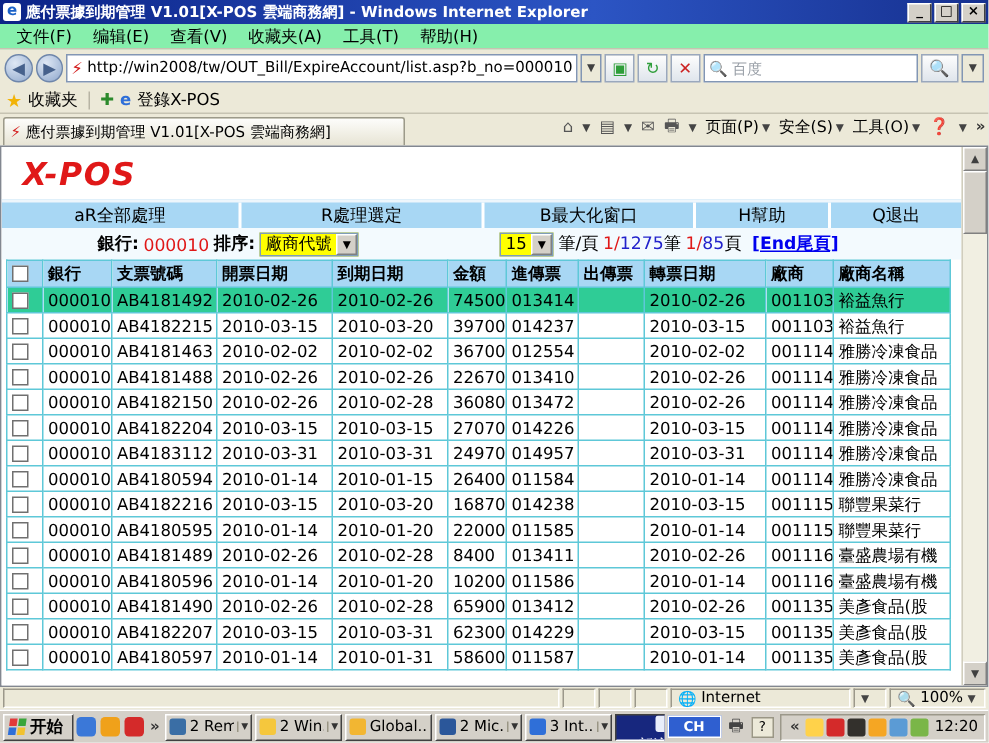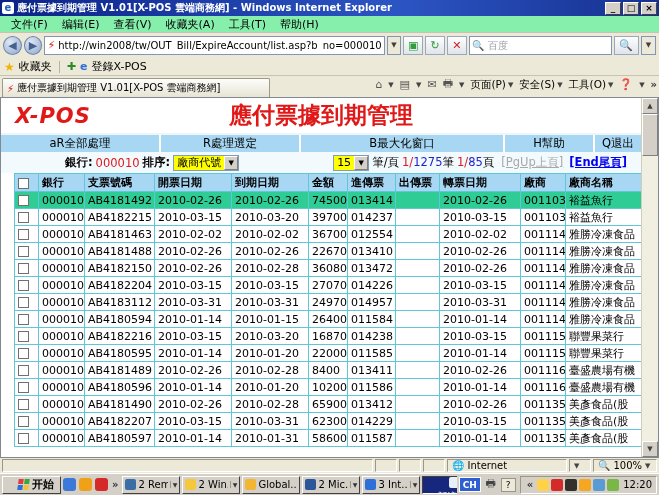--- a/index.html
+++ b/index.html
@@ -228,7 +228,6 @@
 
       <div class="pagehead">
         <span class="xpos-logo">X-POS</span>
-        <span class="page-title">應付票據到期管理</span>
       </div>
 
       <div class="pmenu">

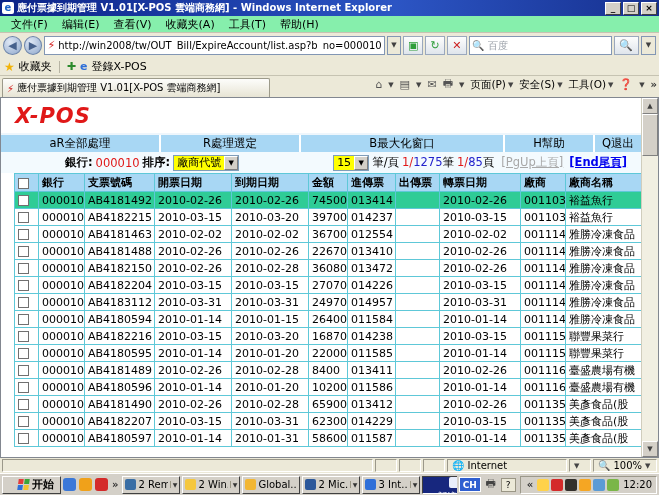--- a/index.html
+++ b/index.html
@@ -82,7 +82,7 @@
   .pmenu { height:19px; display:flex; background:#a8d7f4; border-top:2px solid #eef6fc;justify-content:flex-end; }
   .pmenu-cell { border-right:2px solid #fff; display:flex; align-items:center; justify-content:center;
     font-size:11.5px; color:#000; }
-  .pmenu-cell:nth-child(1){ width:160px; } .pmenu-cell:nth-child(2){ width:140px; }
+  .pmenu-cell:nth-child(1){ width:160px; } .pmenu-cell:nth-child(2){ width:162px; }
   .pmenu-cell:nth-child(3){ width:204px; } .pmenu-cell:nth-child(4){ width:90px; }
   .pmenu-cell:nth-child(5){ flex:1; border-right:none; }
 

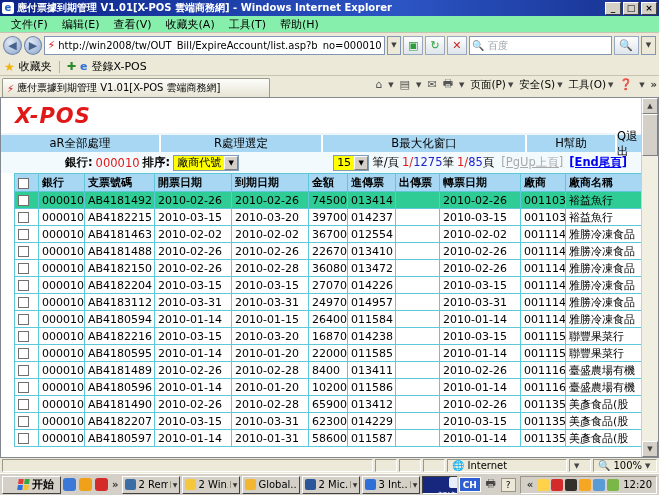--- a/index.html
+++ b/index.html
@@ -83,7 +83,7 @@
   .pmenu-cell { border-right:2px solid #fff; display:flex; align-items:center; justify-content:center;
     font-size:11.5px; color:#000; }
   .pmenu-cell:nth-child(1){ width:160px; } .pmenu-cell:nth-child(2){ width:162px; }
-  .pmenu-cell:nth-child(3){ width:204px; } .pmenu-cell:nth-child(4){ width:90px; }
+  .pmenu-cell:nth-child(3){ width:141px; } .pmenu-cell:nth-child(4){ width:90px; }
   .pmenu-cell:nth-child(5){ flex:1; border-right:none; }
 
   

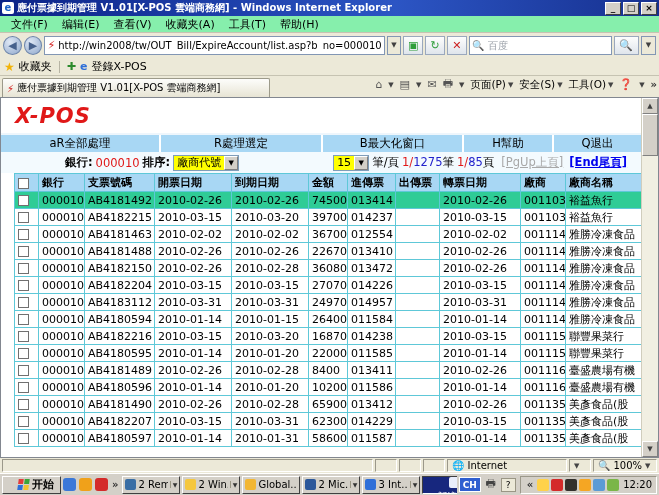--- a/index.html
+++ b/index.html
@@ -255,7 +255,6 @@
         <span><span class="red">1/</span><span class="blue">1275</span><span>筆</span></span>
         <span><span class="red">1/</span><span class="blue">85</span><span>頁</span></span>
         <span class="navlinks">
-            <span class="navlink disabled">[PgUp上頁]</span>
             <span class="navlink">[End尾頁]</span>
           </span>
       </div>

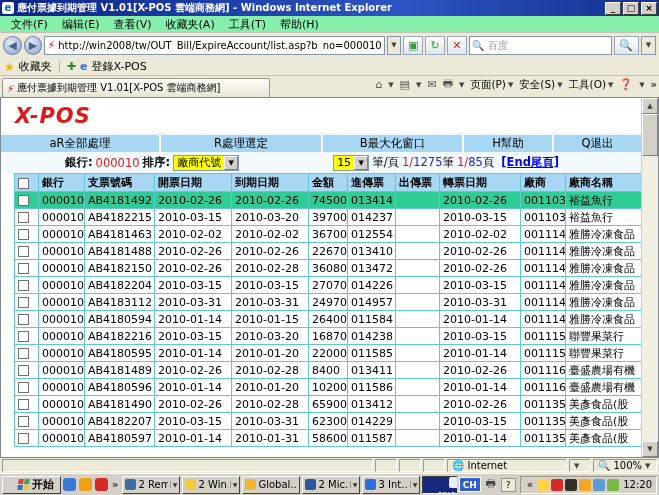--- a/index.html
+++ b/index.html
@@ -99,7 +99,7 @@
   .navlink.disabled { color:#a8a8a8; font-weight:normal; }
 
   
-  table { border-collapse:collapse; table-layout:fixed; margin-left:13px; width:630px; }
+  table { border-collapse:collapse; table-layout:fixed; margin-left:3px; width:630px; }
   th, td { border:1px solid #5ec8d8; font-size:11px; padding:0 3px; height:17px; text-align:left;
     white-space:nowrap; overflow:hidden; font-weight:normal; }
   thead th { background:#a8d7f4; font-weight:bold; height:18px; }

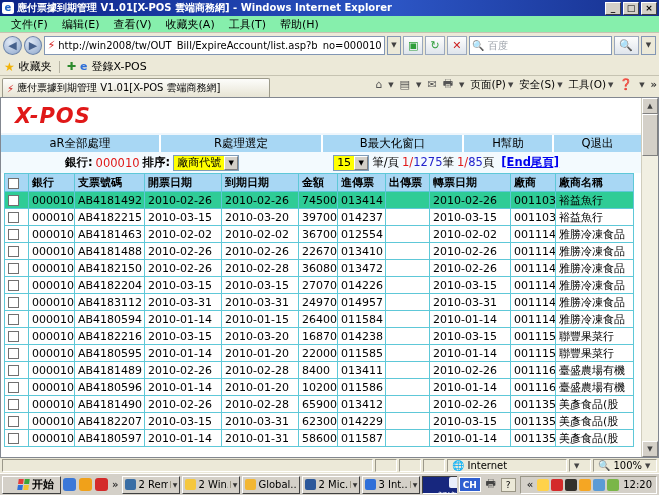--- a/index.html
+++ b/index.html
@@ -119,7 +119,7 @@
   
   .taskbar { height:22px; background:#d4d0c8; border-top:1px solid #fff; display:flex; align-items:center;
     padding:1px 2px; gap:2px; flex:0 0 22px; }
-  .startbtn { height:18px; display:flex; align-items:center; gap:3px; padding:0 6px 0 15px; background:#d4d0c8;
+  .startbtn { height:18px; display:flex; align-items:center; gap:3px; padding:0 6px 0 3px; background:#d4d0c8;
     border:1px solid; border-color:#fff #404040 #404040 #fff; font-weight:bold; font-size:11px; }
   .flag { display:grid; grid-template-columns:5px 5px; grid-template-rows:5px 5px; gap:1px; transform:skewX(-8deg); }
   .flag i:nth-child(1){background:#e23b3b;} .flag i:nth-child(2){background:#3aa53a;}

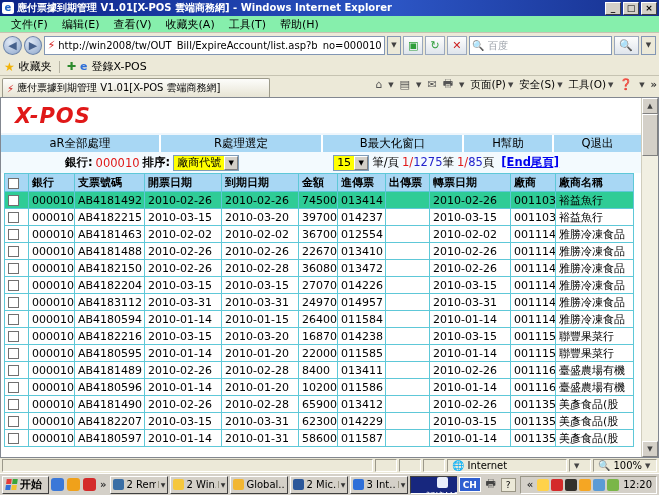--- a/index.html
+++ b/index.html
@@ -132,7 +132,7 @@
   .taskbtn .tlab { white-space:nowrap; overflow:hidden; flex:1; }
   .taskbtn .tdrop { font-size:6px; border-left:1px solid #9a9685; padding-left:2px; color:#333; }
   .taskbtn.active { background:#17277e; border-color:#404040 #fff #fff #404040; color:#fff; flex-basis:64px;flex-direction:column; }
-  .langbox { width:22px; height:15px; background:#2f5fd0; color:#fff; font-size:9px; font-weight:bold;
+  .langbox { width:36px; height:15px; background:#2f5fd0; color:#fff; font-size:9px; font-weight:bold;
     text-align:center; line-height:15px; border:1px solid #fff; }
   .flaticon { font-size:11px; color:#444; width:16px; text-align:center; }
   .helpbox { width:15px; height:14px; border:1px solid #9a9685; background:#ece9d8; text-align:center;

